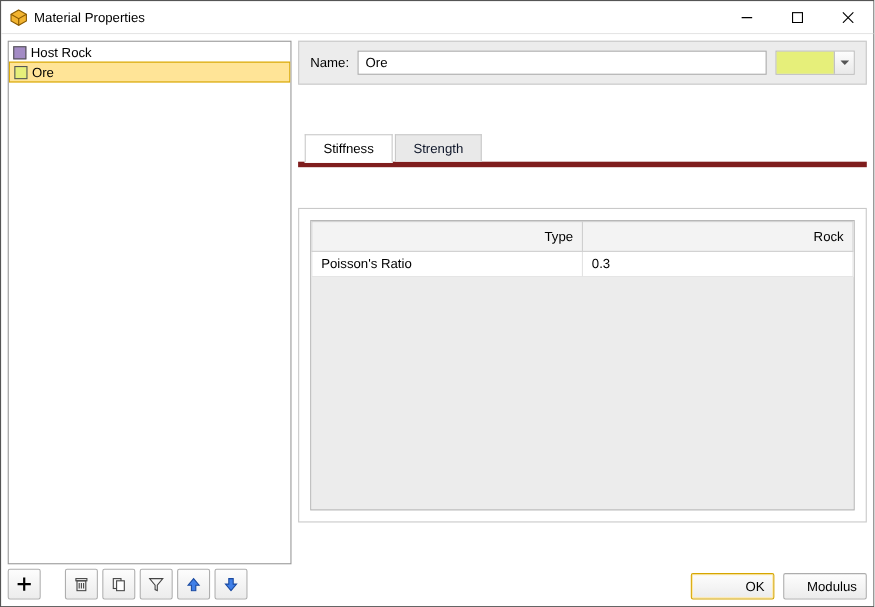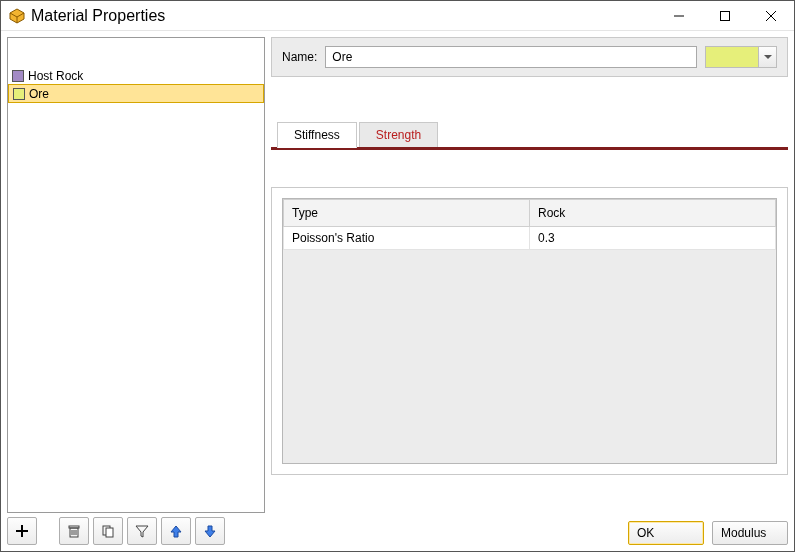--- a/index.html
+++ b/index.html
@@ -32,7 +32,7 @@
   }
   .titlebar .title {
     flex: 1;
-    font-size: 16px;
+    font-size: 12px;
   }
   .win-controls {
     display: flex;

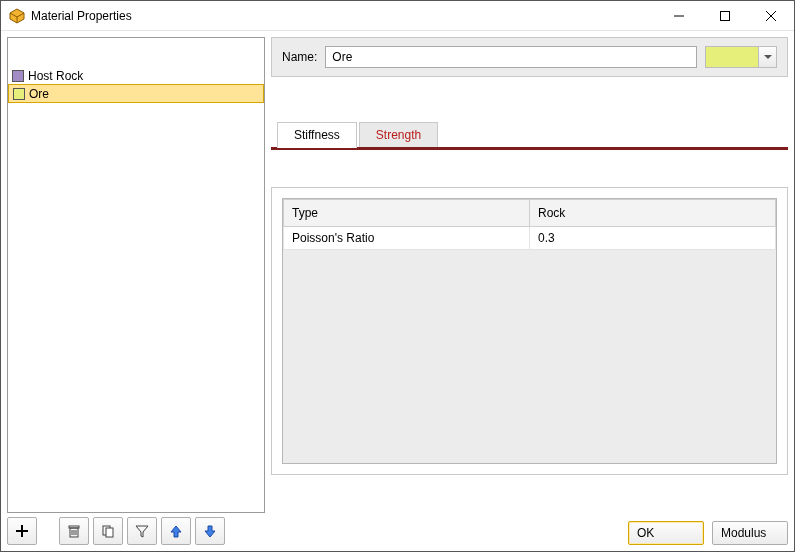--- a/index.html
+++ b/index.html
@@ -73,7 +73,6 @@
     padding: 2px 4px;
     border-bottom: 0;
     height: 19px;
-    margin-top: 28px;
   }
   .mat-item.selected {
     background: #ffe497;

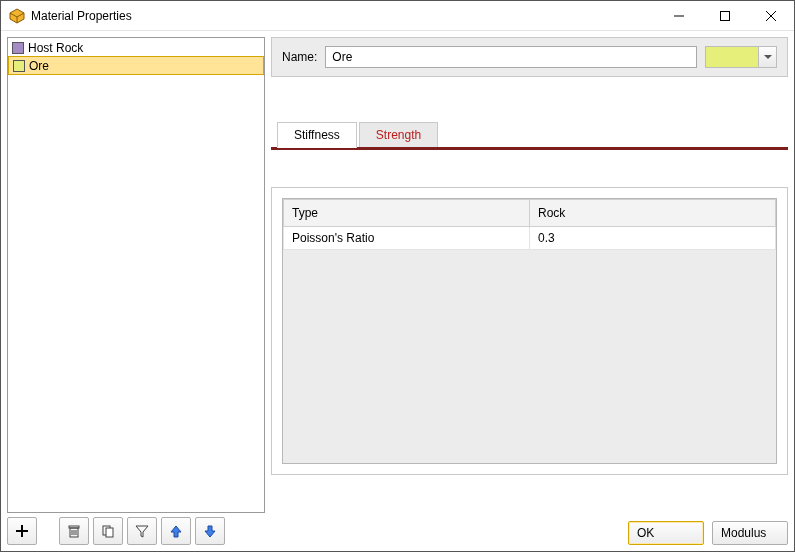--- a/index.html
+++ b/index.html
@@ -144,7 +144,7 @@
     display: flex;
     margin-top: 6px;
     padding-left: 6px;
-    border-bottom: 3px solid #7f1d1d;
+    border-bottom: 5px solid #7f1d1d;
     position: relative;
     top: 1px;
     z-index: 2;

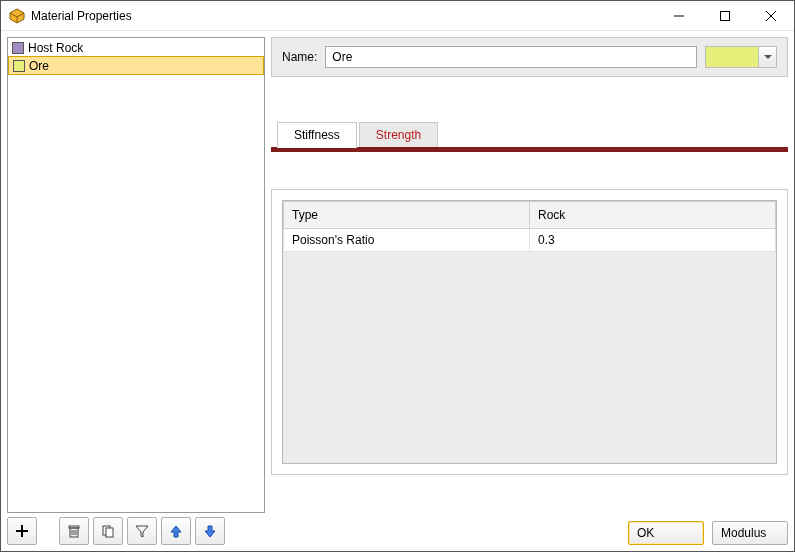--- a/index.html
+++ b/index.html
@@ -155,7 +155,7 @@
     border-bottom: none;
     background: #e9e9e9;
     margin-right: 2px;
-    color: #b91c1c;
+    color: #0f172a;
     position: relative;
   }
   .tab.active {

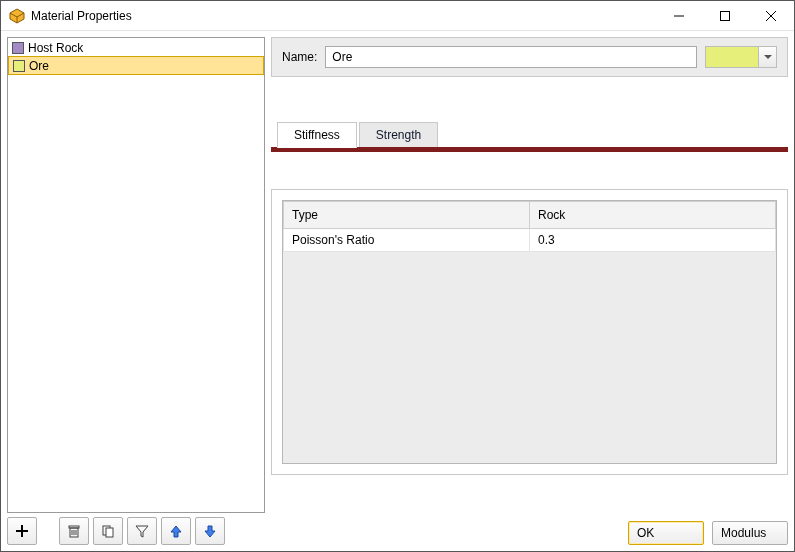--- a/index.html
+++ b/index.html
@@ -190,7 +190,7 @@
     font-weight: normal;
     padding: 6px 8px;
     border: 1px solid #cfcfcf;
-    text-align: left;
+    text-align: right;
   }
   table.grid td {
     padding: 4px 8px;

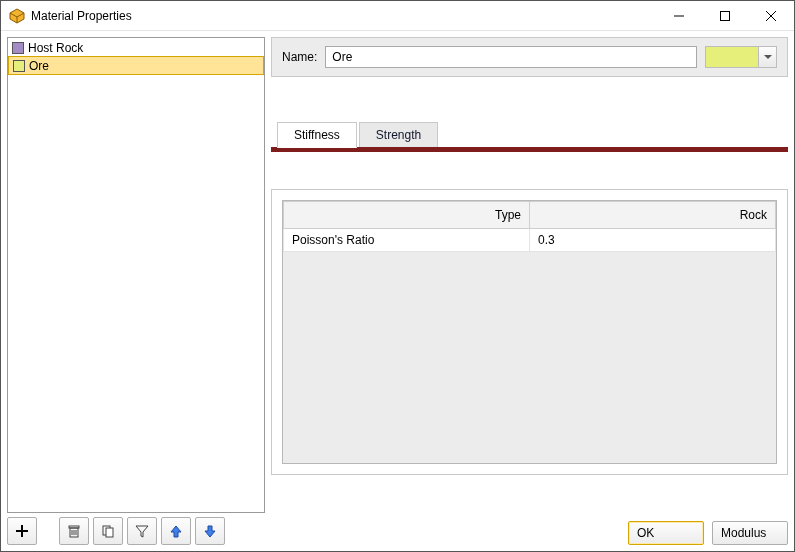--- a/index.html
+++ b/index.html
@@ -216,7 +216,7 @@
     border-radius: 2px;
     display: flex;
     align-items: center;
-    justify-content: flex-start;
+    justify-content: flex-end;
     padding: 0 8px;
   }
   .btn.primary {

